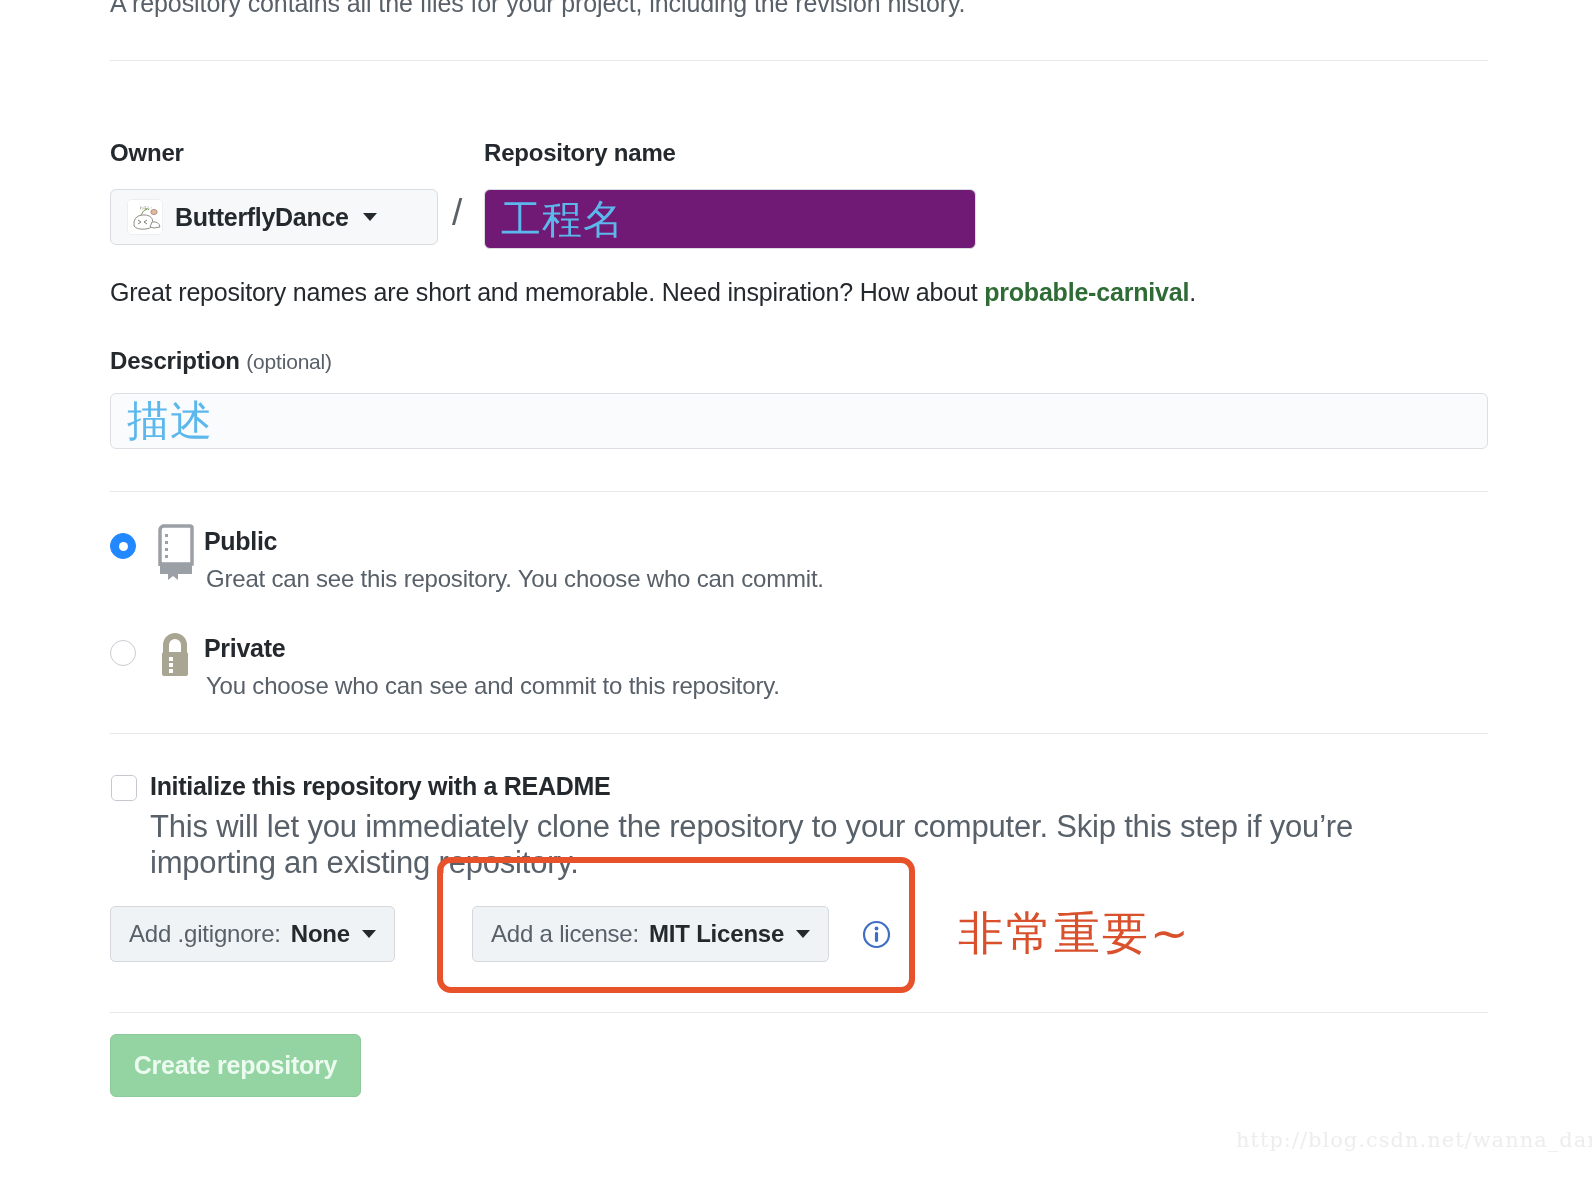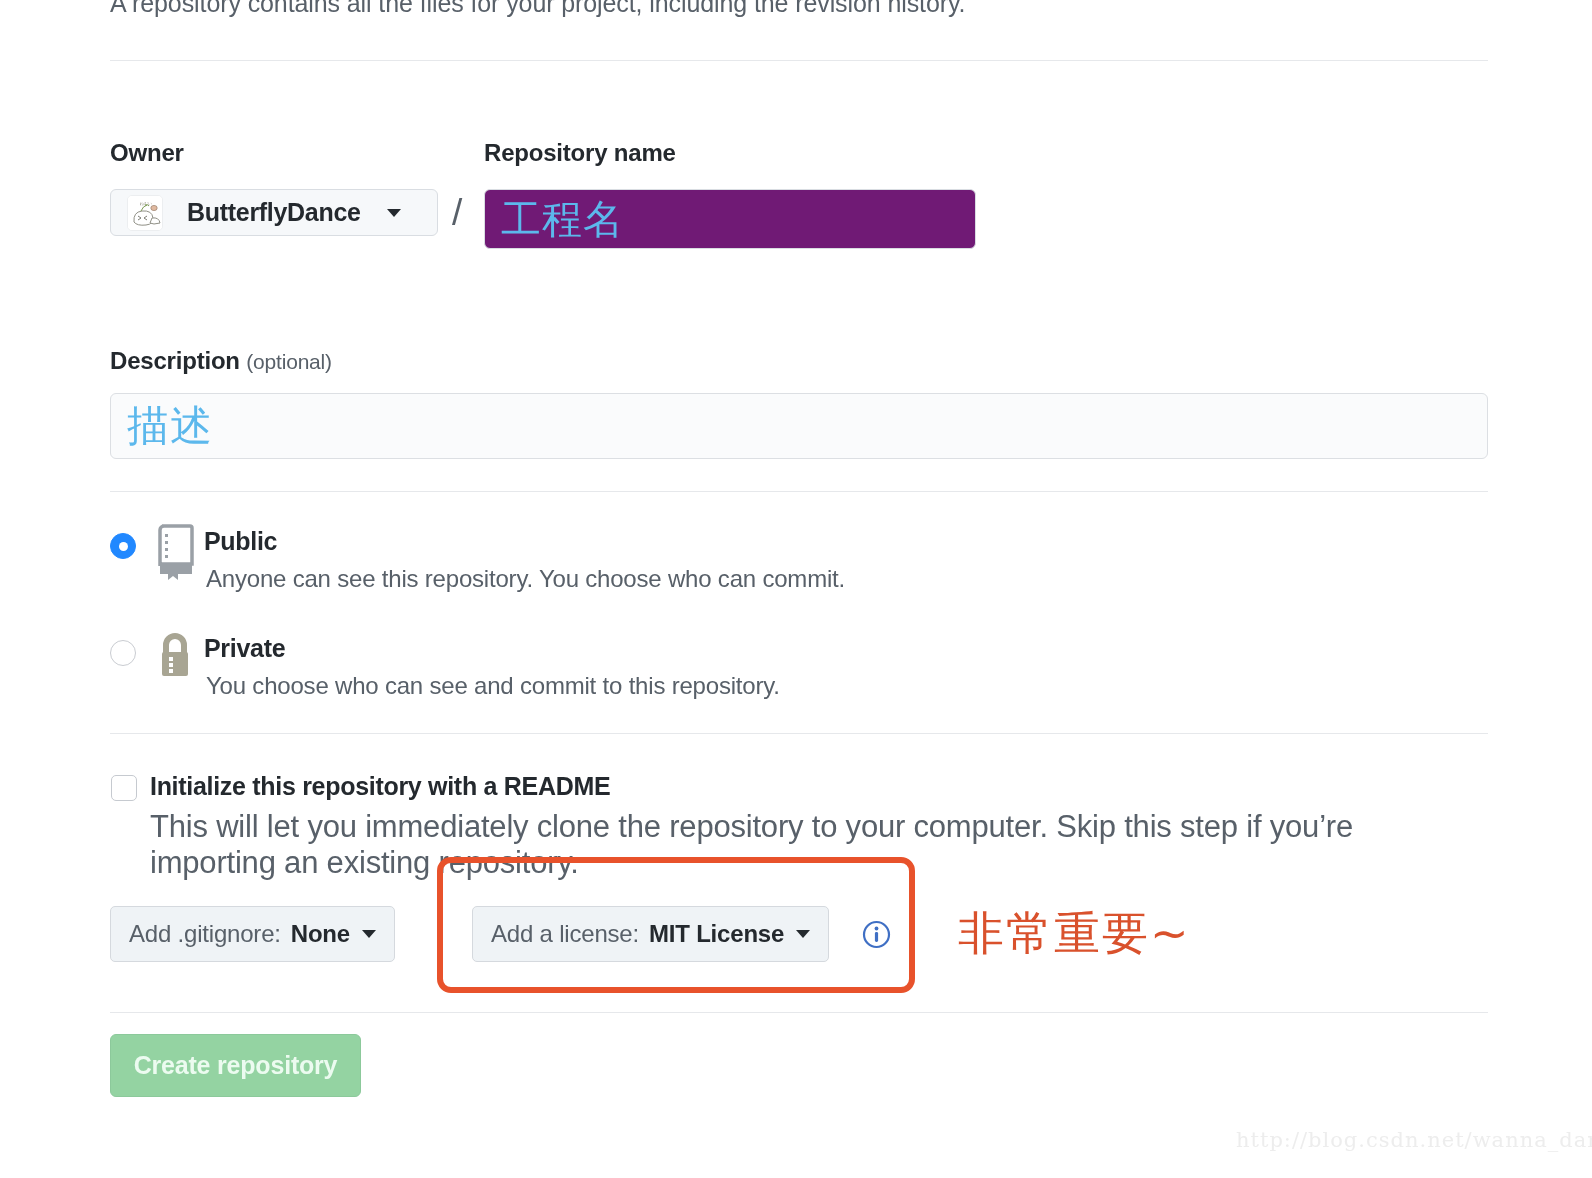--- a/index.html
+++ b/index.html
@@ -74,14 +74,14 @@
     left: 110px;
     top: 189px;
     width: 328px;
-    height: 47px;
+    height: 56px;
     background: #f6f8fa;
     border: 1px solid #d9dde2;
     border-radius: 6px;
     display: flex;
     align-items: center;
     padding: 0 16px;
-    gap: 24px;
+    gap: 12px;
     cursor: pointer;
   }
   .avatar {

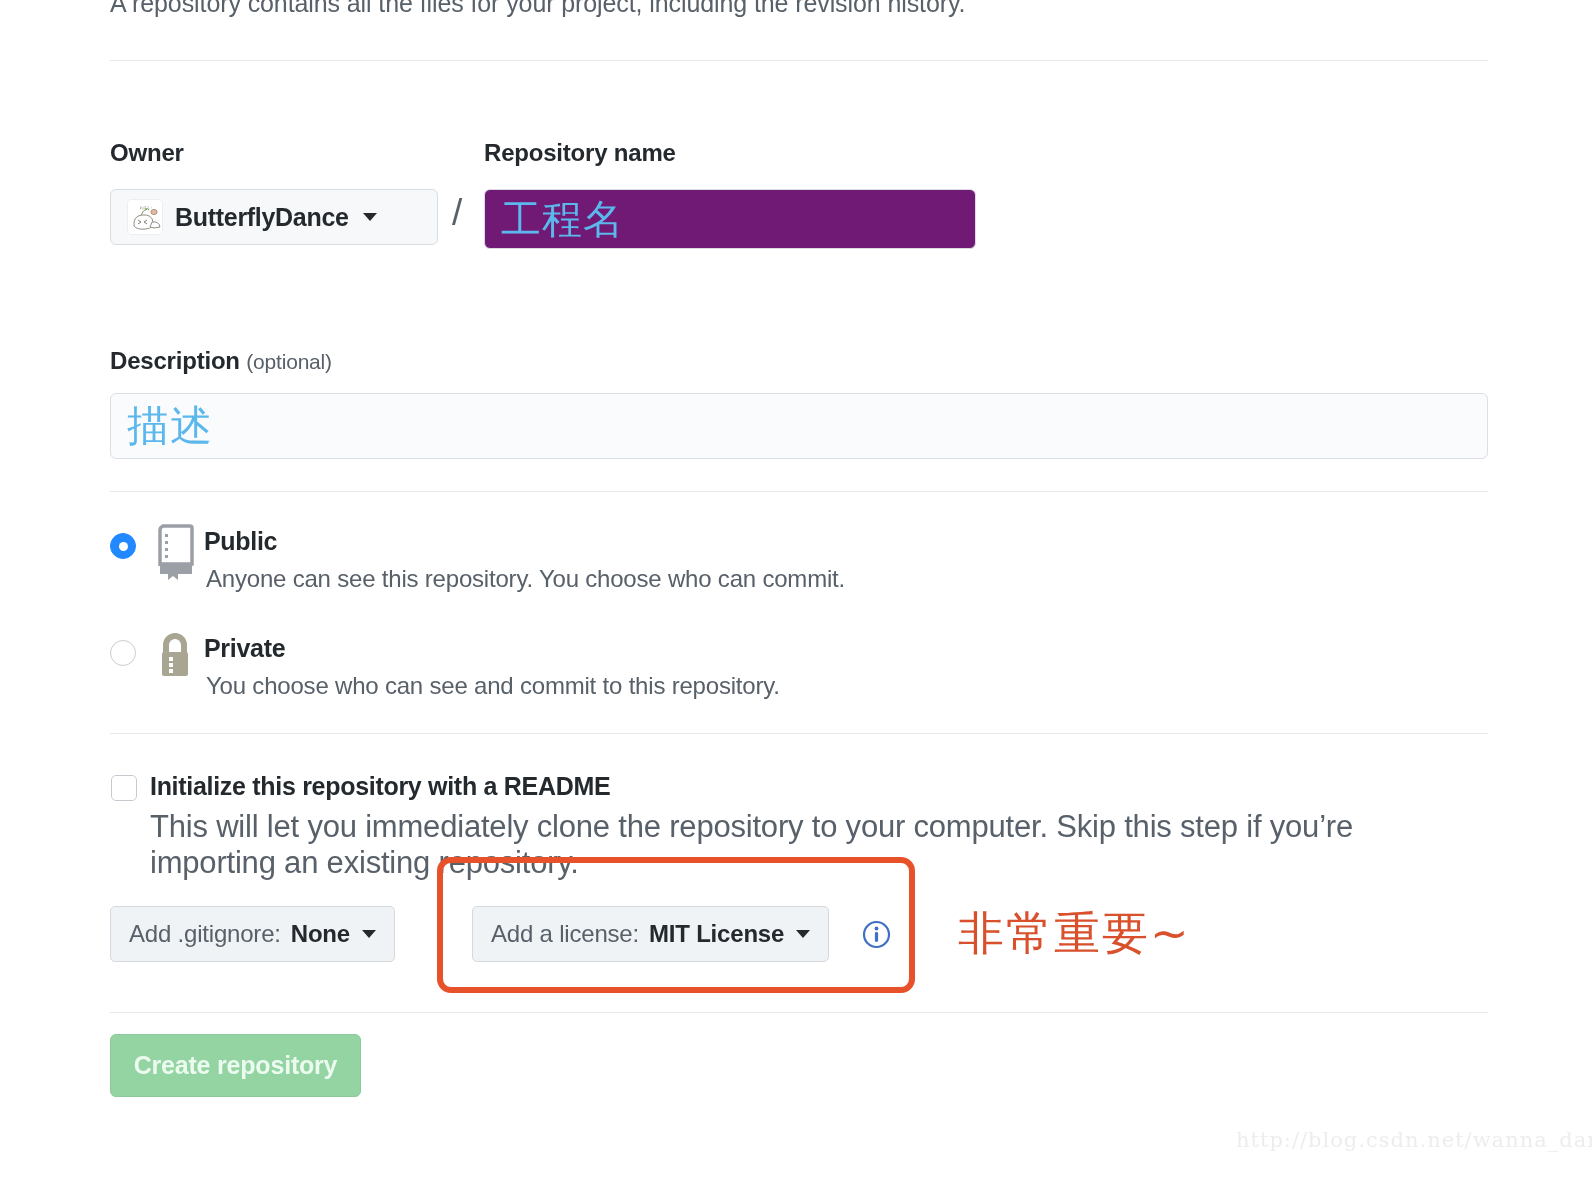--- a/index.html
+++ b/index.html
@@ -393,6 +393,9 @@
     <span class="cn-annot">工程名</span>
   </div>
 
+  <div class="hint">
+    <span>Great repository names are short and memorable. Need inspiration? How about </span><b>probable-carnival</b><span>.</span>
+  </div>
 
   <div class="field-label" id="label-desc">
     <span>Description</span>

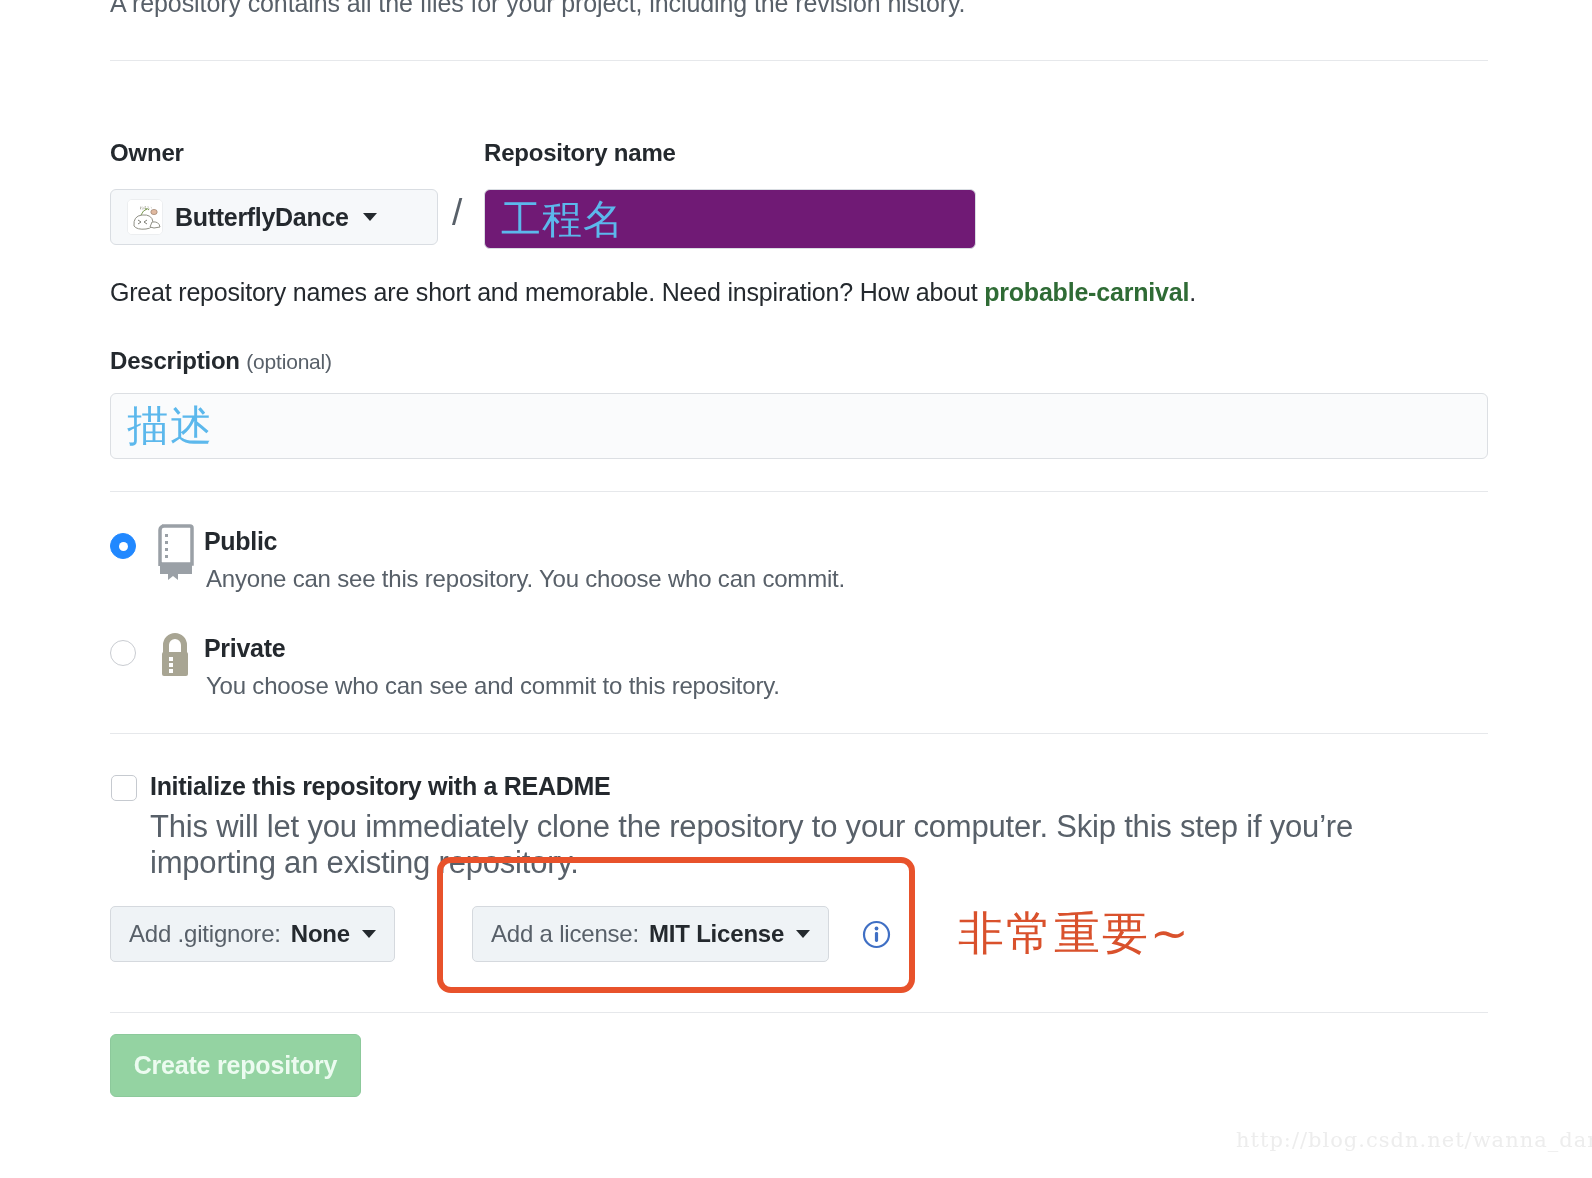--- a/index.html
+++ b/index.html
@@ -165,7 +165,7 @@
     left: 110px;
     top: 393px;
     width: 1378px;
-    height: 66px;
+    height: 56px;
     background: #fafbfc;
     border: 1px solid #dcdfe3;
     border-radius: 6px;

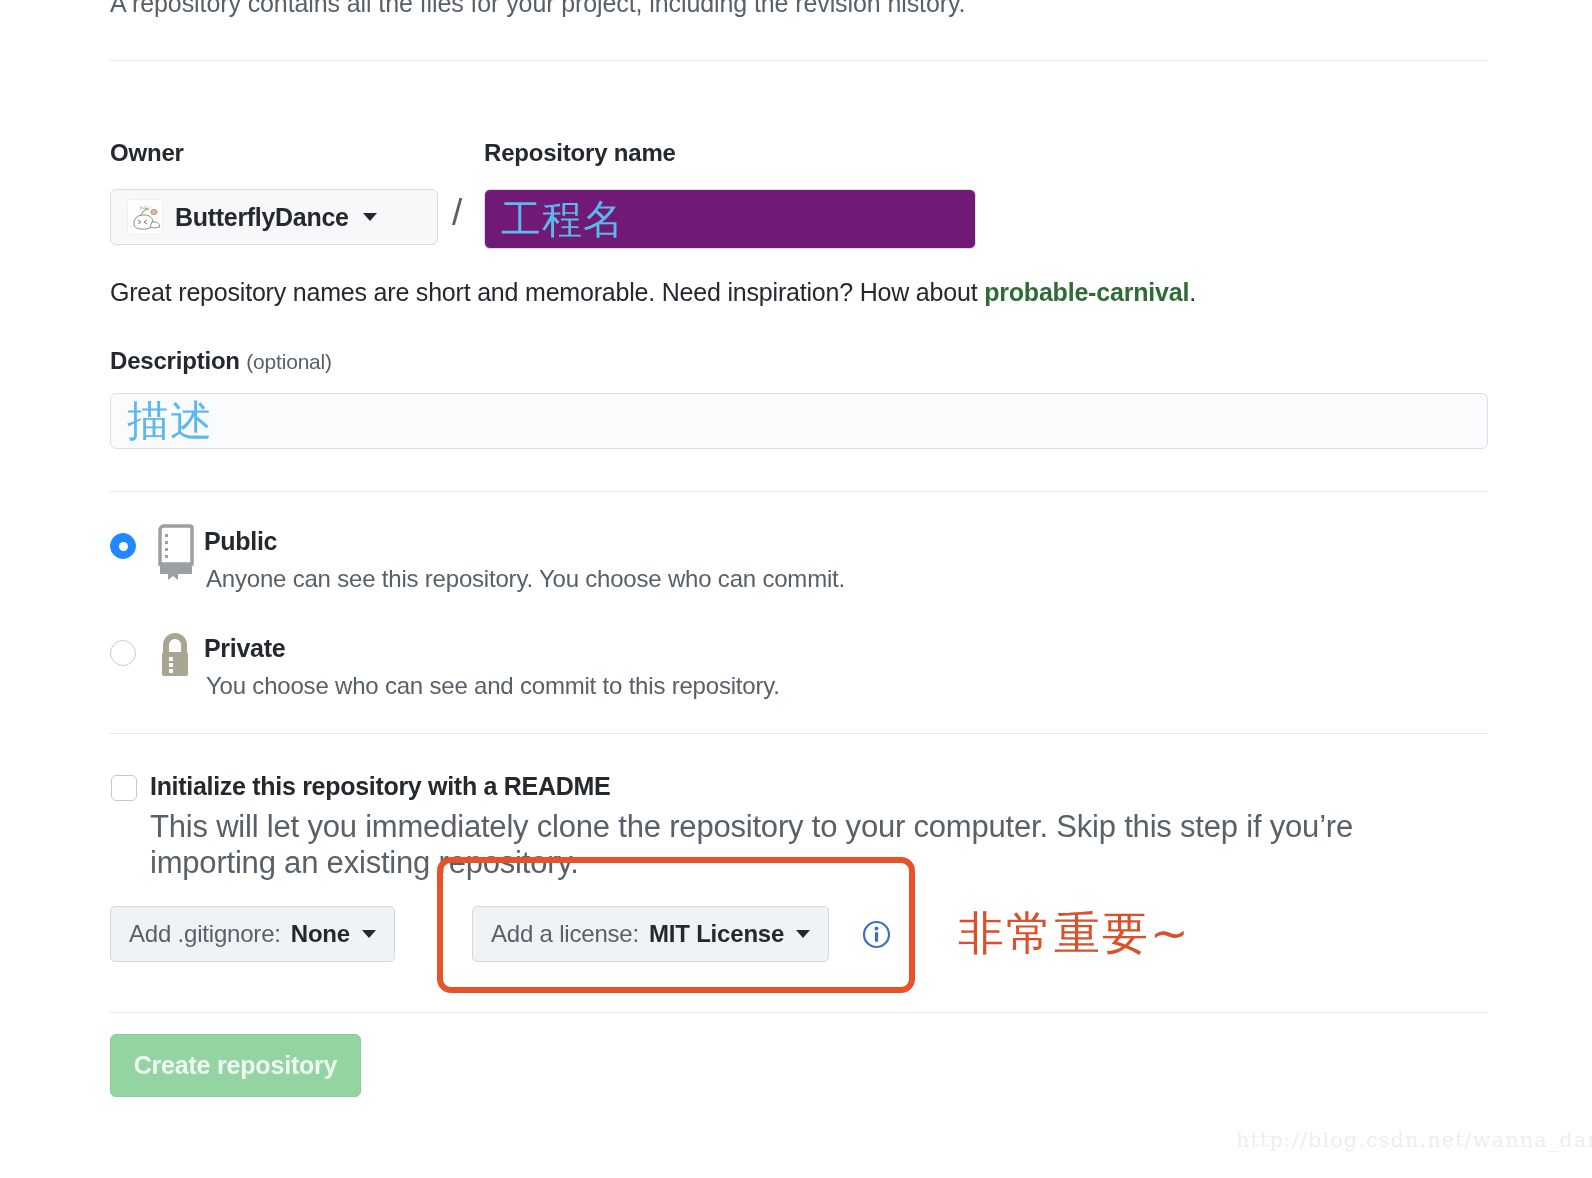--- a/index.html
+++ b/index.html
@@ -423,7 +423,7 @@
       </svg>
     </span>
     <span class="vis-title">Public</span>
-    <span class="vis-sub">Anyone can see this repository. You choose who can commit.</span>
+    <span class="vis-sub">Great can see this repository. You choose who can commit.</span>
   </div>
 
   <div class="vis-row" id="vis-private" style="width:900px;height:80px;">

